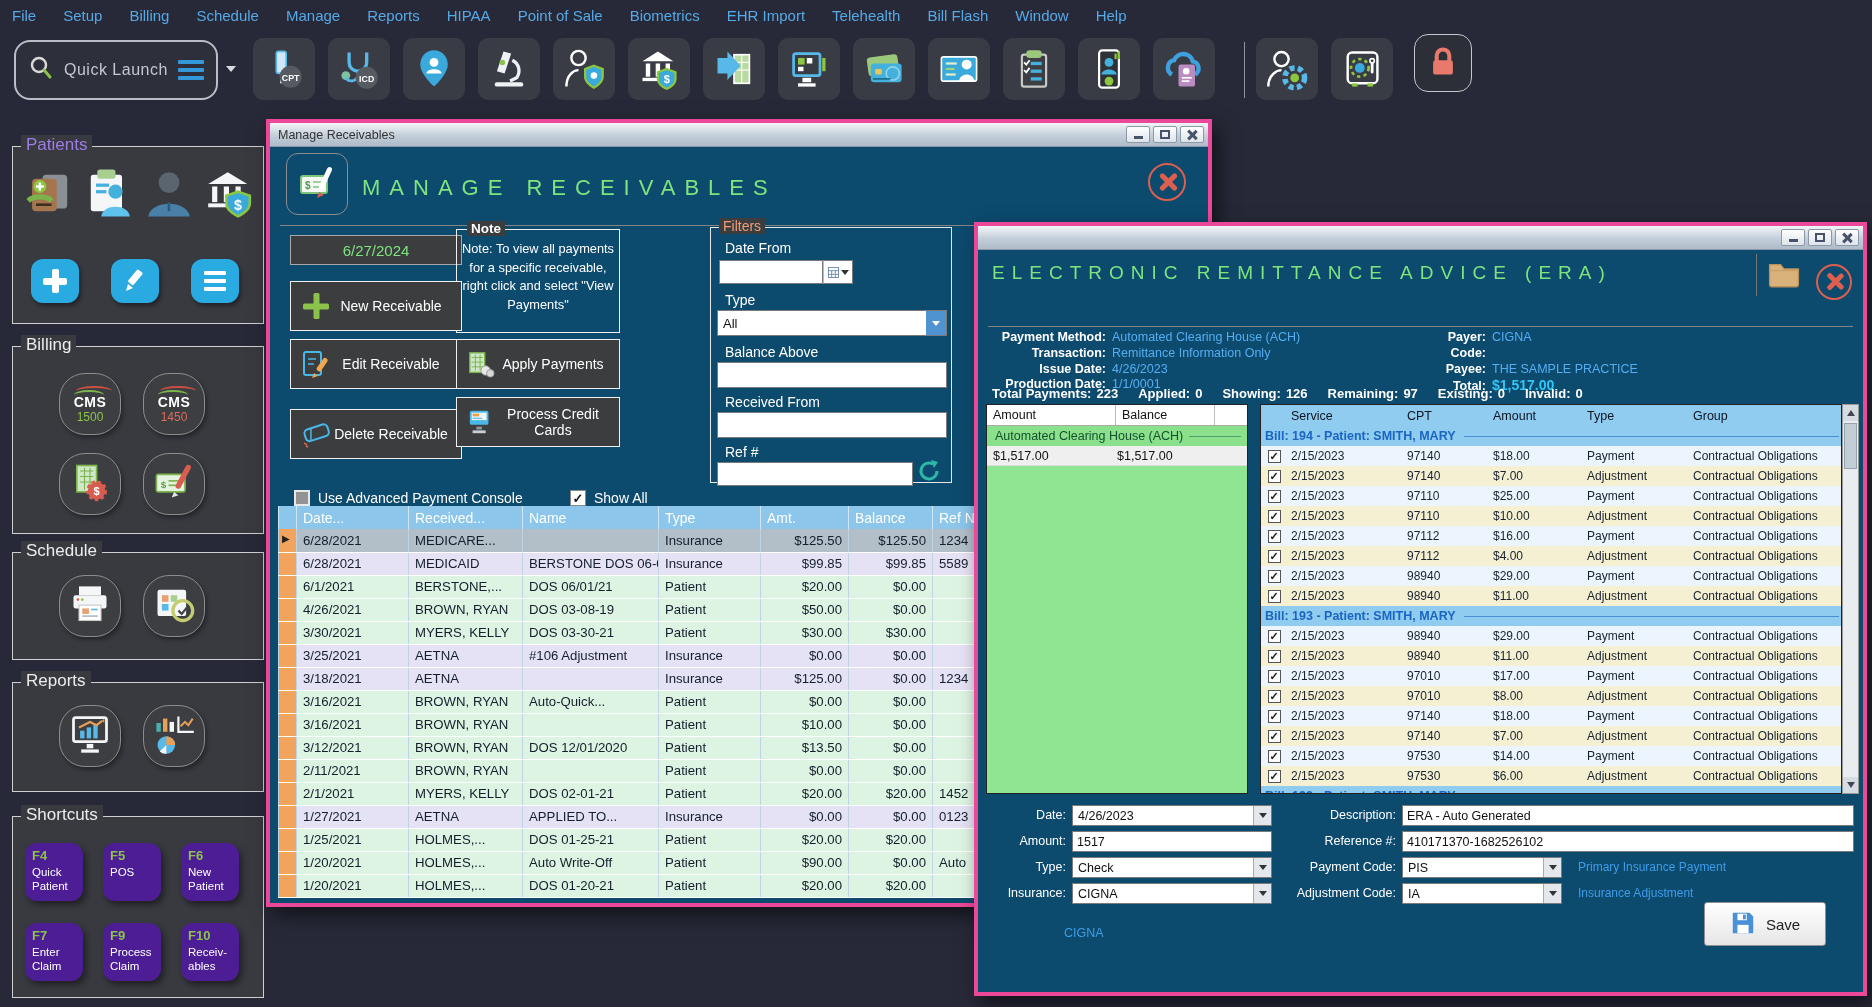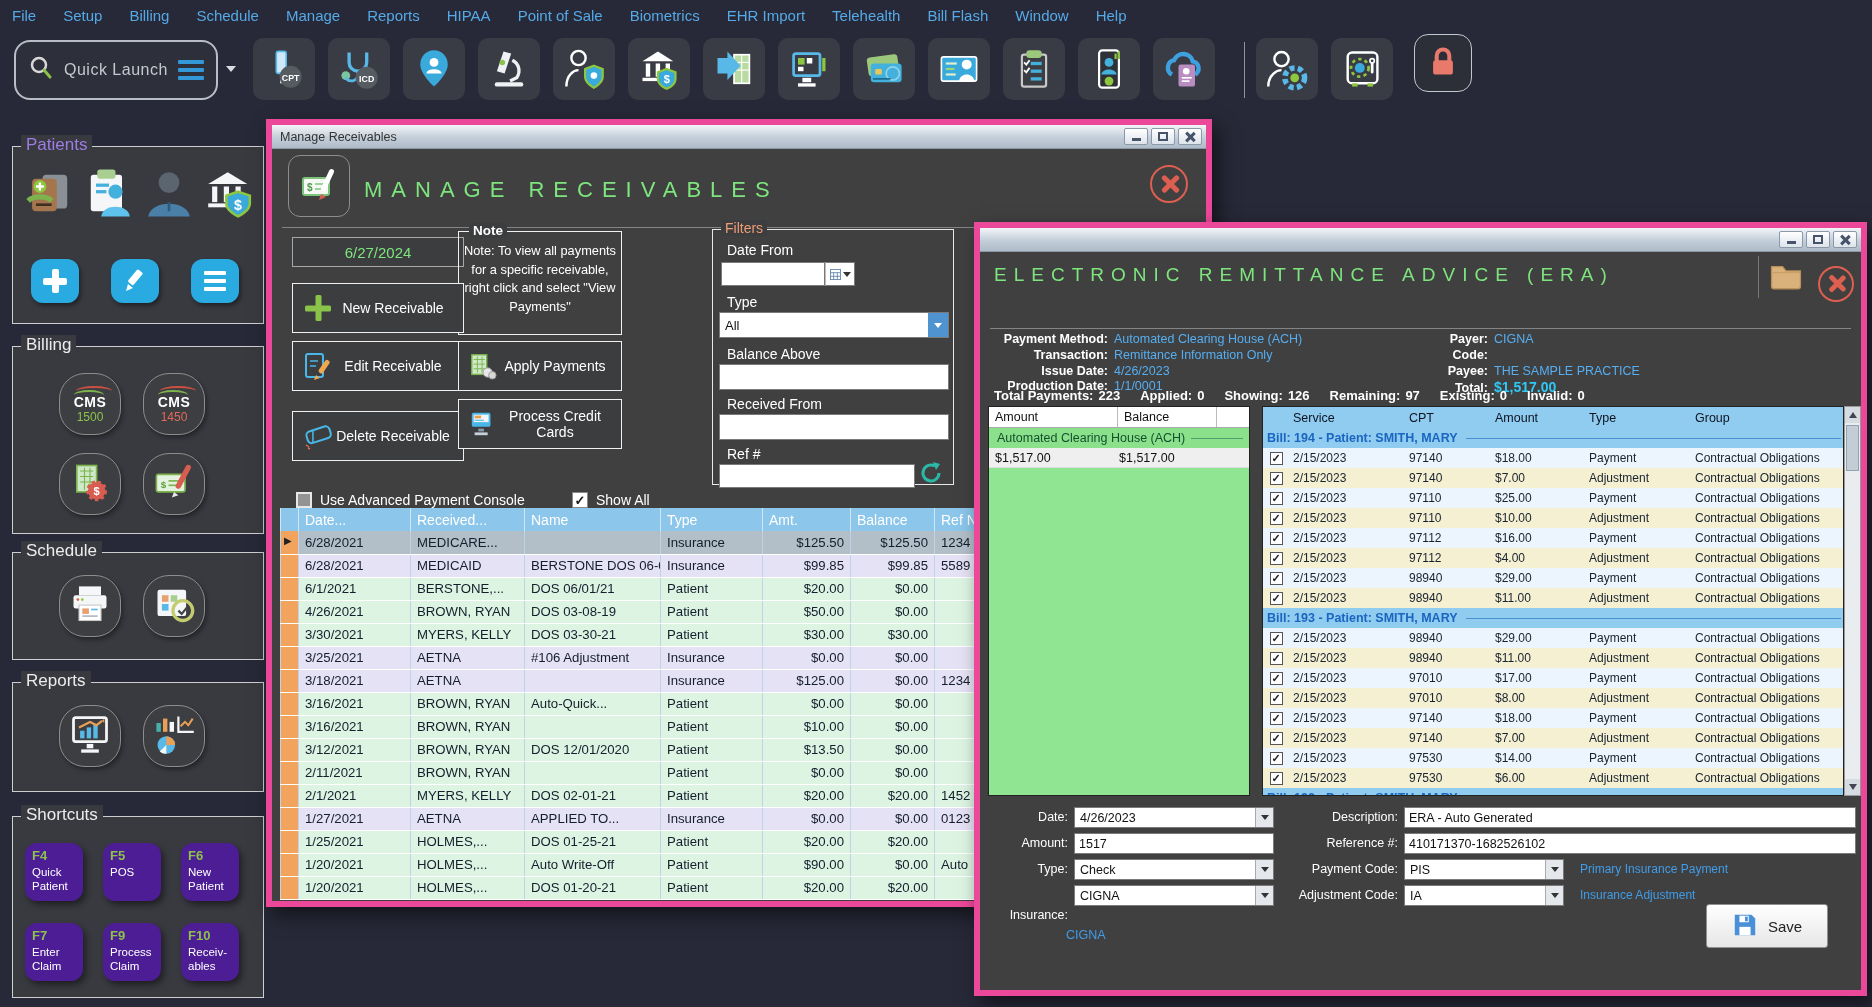--- a/index.html
+++ b/index.html
@@ -52,7 +52,7 @@
   .sclabel { color:#fff; font-size:11.5px; line-height:1.2; display:block; margin-top:3px; width:48px; }
 
   
-  .win { position:absolute; background:#404040; border:6px solid #ec4899; box-shadow:6px 8px 18px rgba(0,0,0,.55); }
+  .win { position:absolute; background:#0c4a6e; border:4px solid #ec4899; box-shadow:6px 8px 18px rgba(0,0,0,.55); }
   .titlebar { position:absolute; left:0; top:0; right:0; height:24px; background:linear-gradient(#f2f5f8,#c3ced9 55%,#aebbc8); display:flex; align-items:center; padding:0 4px 0 8px; color:#333; font-size:12.5px; border-bottom:1px solid #8a98a8; }
   .winbtns { margin-left:auto; display:flex; gap:3px; }
   .wbtn { width:24px; height:17px; background:linear-gradient(#fff,#dde4ea); border:1px solid #8a98a8; border-radius:2px; display:flex; align-items:center; justify-content:center; padding:0; }

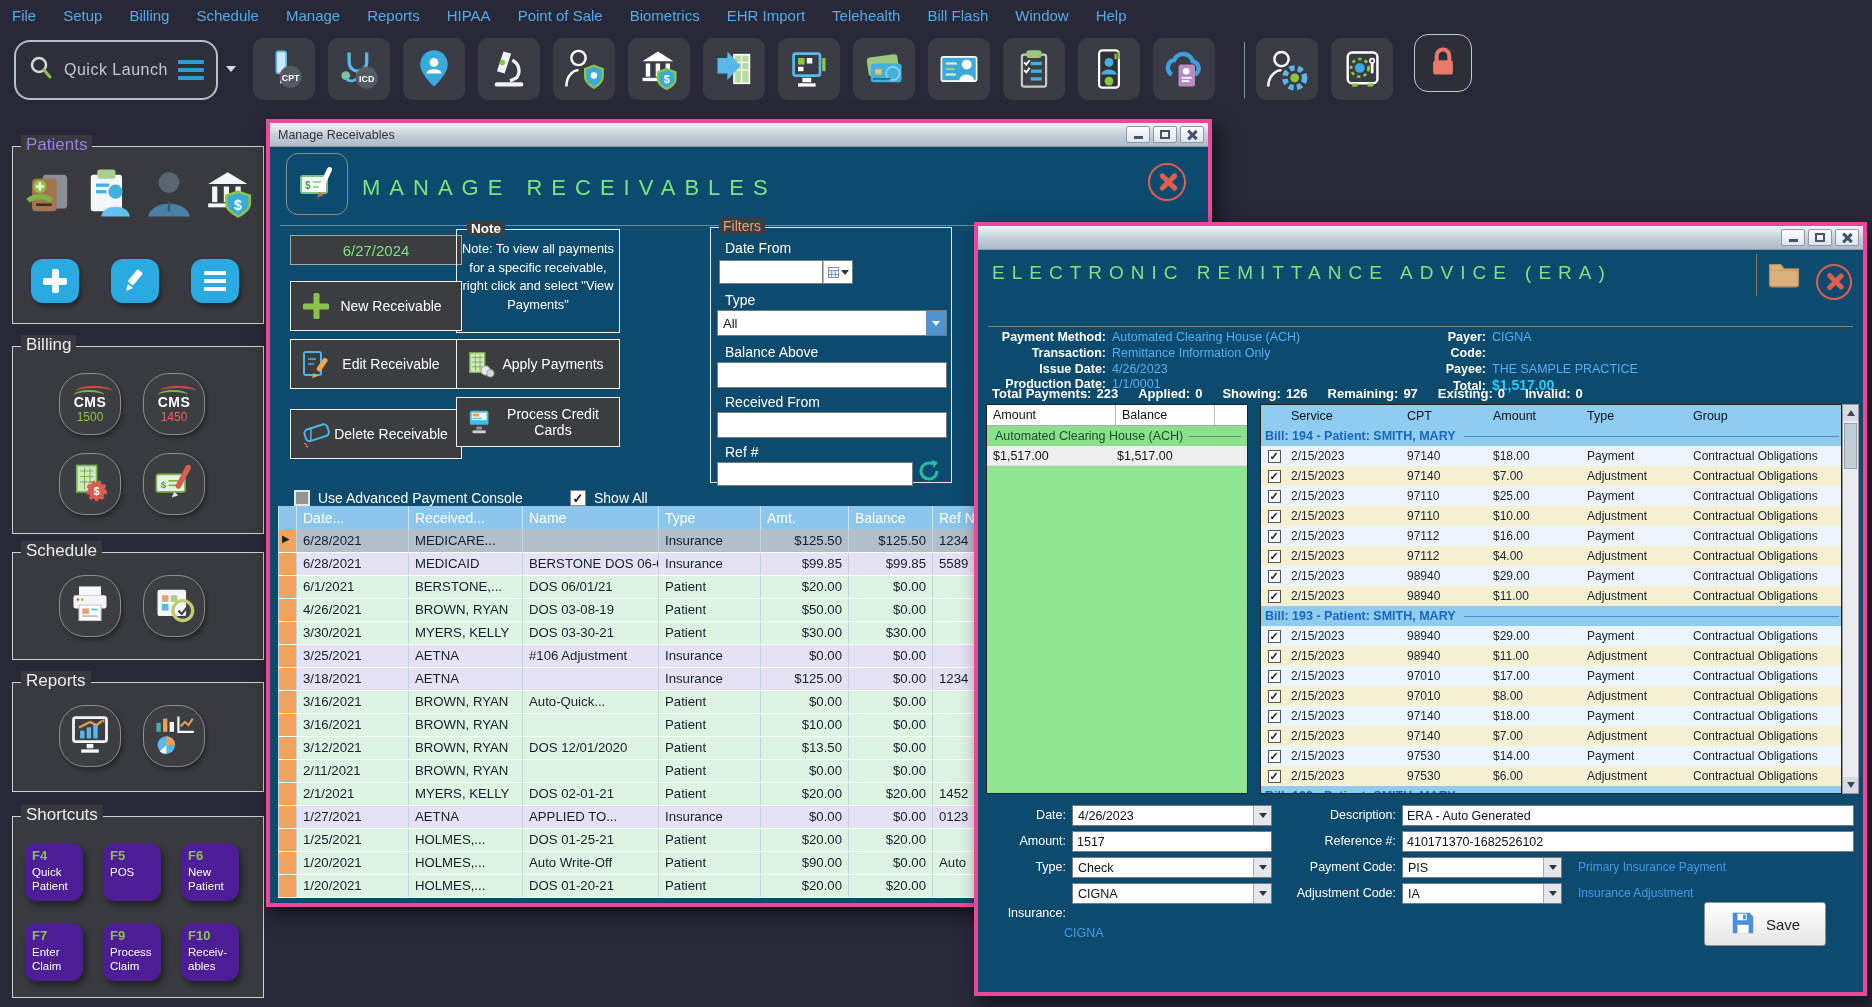--- a/index.html
+++ b/index.html
@@ -1231,7 +1231,7 @@
     </div>
     <span class="hint" style="left:600px; top:634px;">Primary Insurance Payment</span>
 
-    <span class="flab" style="left:14px; top:680px; width:74px;">Insurance:</span>
+    <span class="flab" style="left:14px; top:660px; width:74px;">Insurance:</span>
     <div class="eselect" style="left:94px; top:657px; width:200px;">
       <span class="cval">CIGNA</span>
       <span class="csq">

